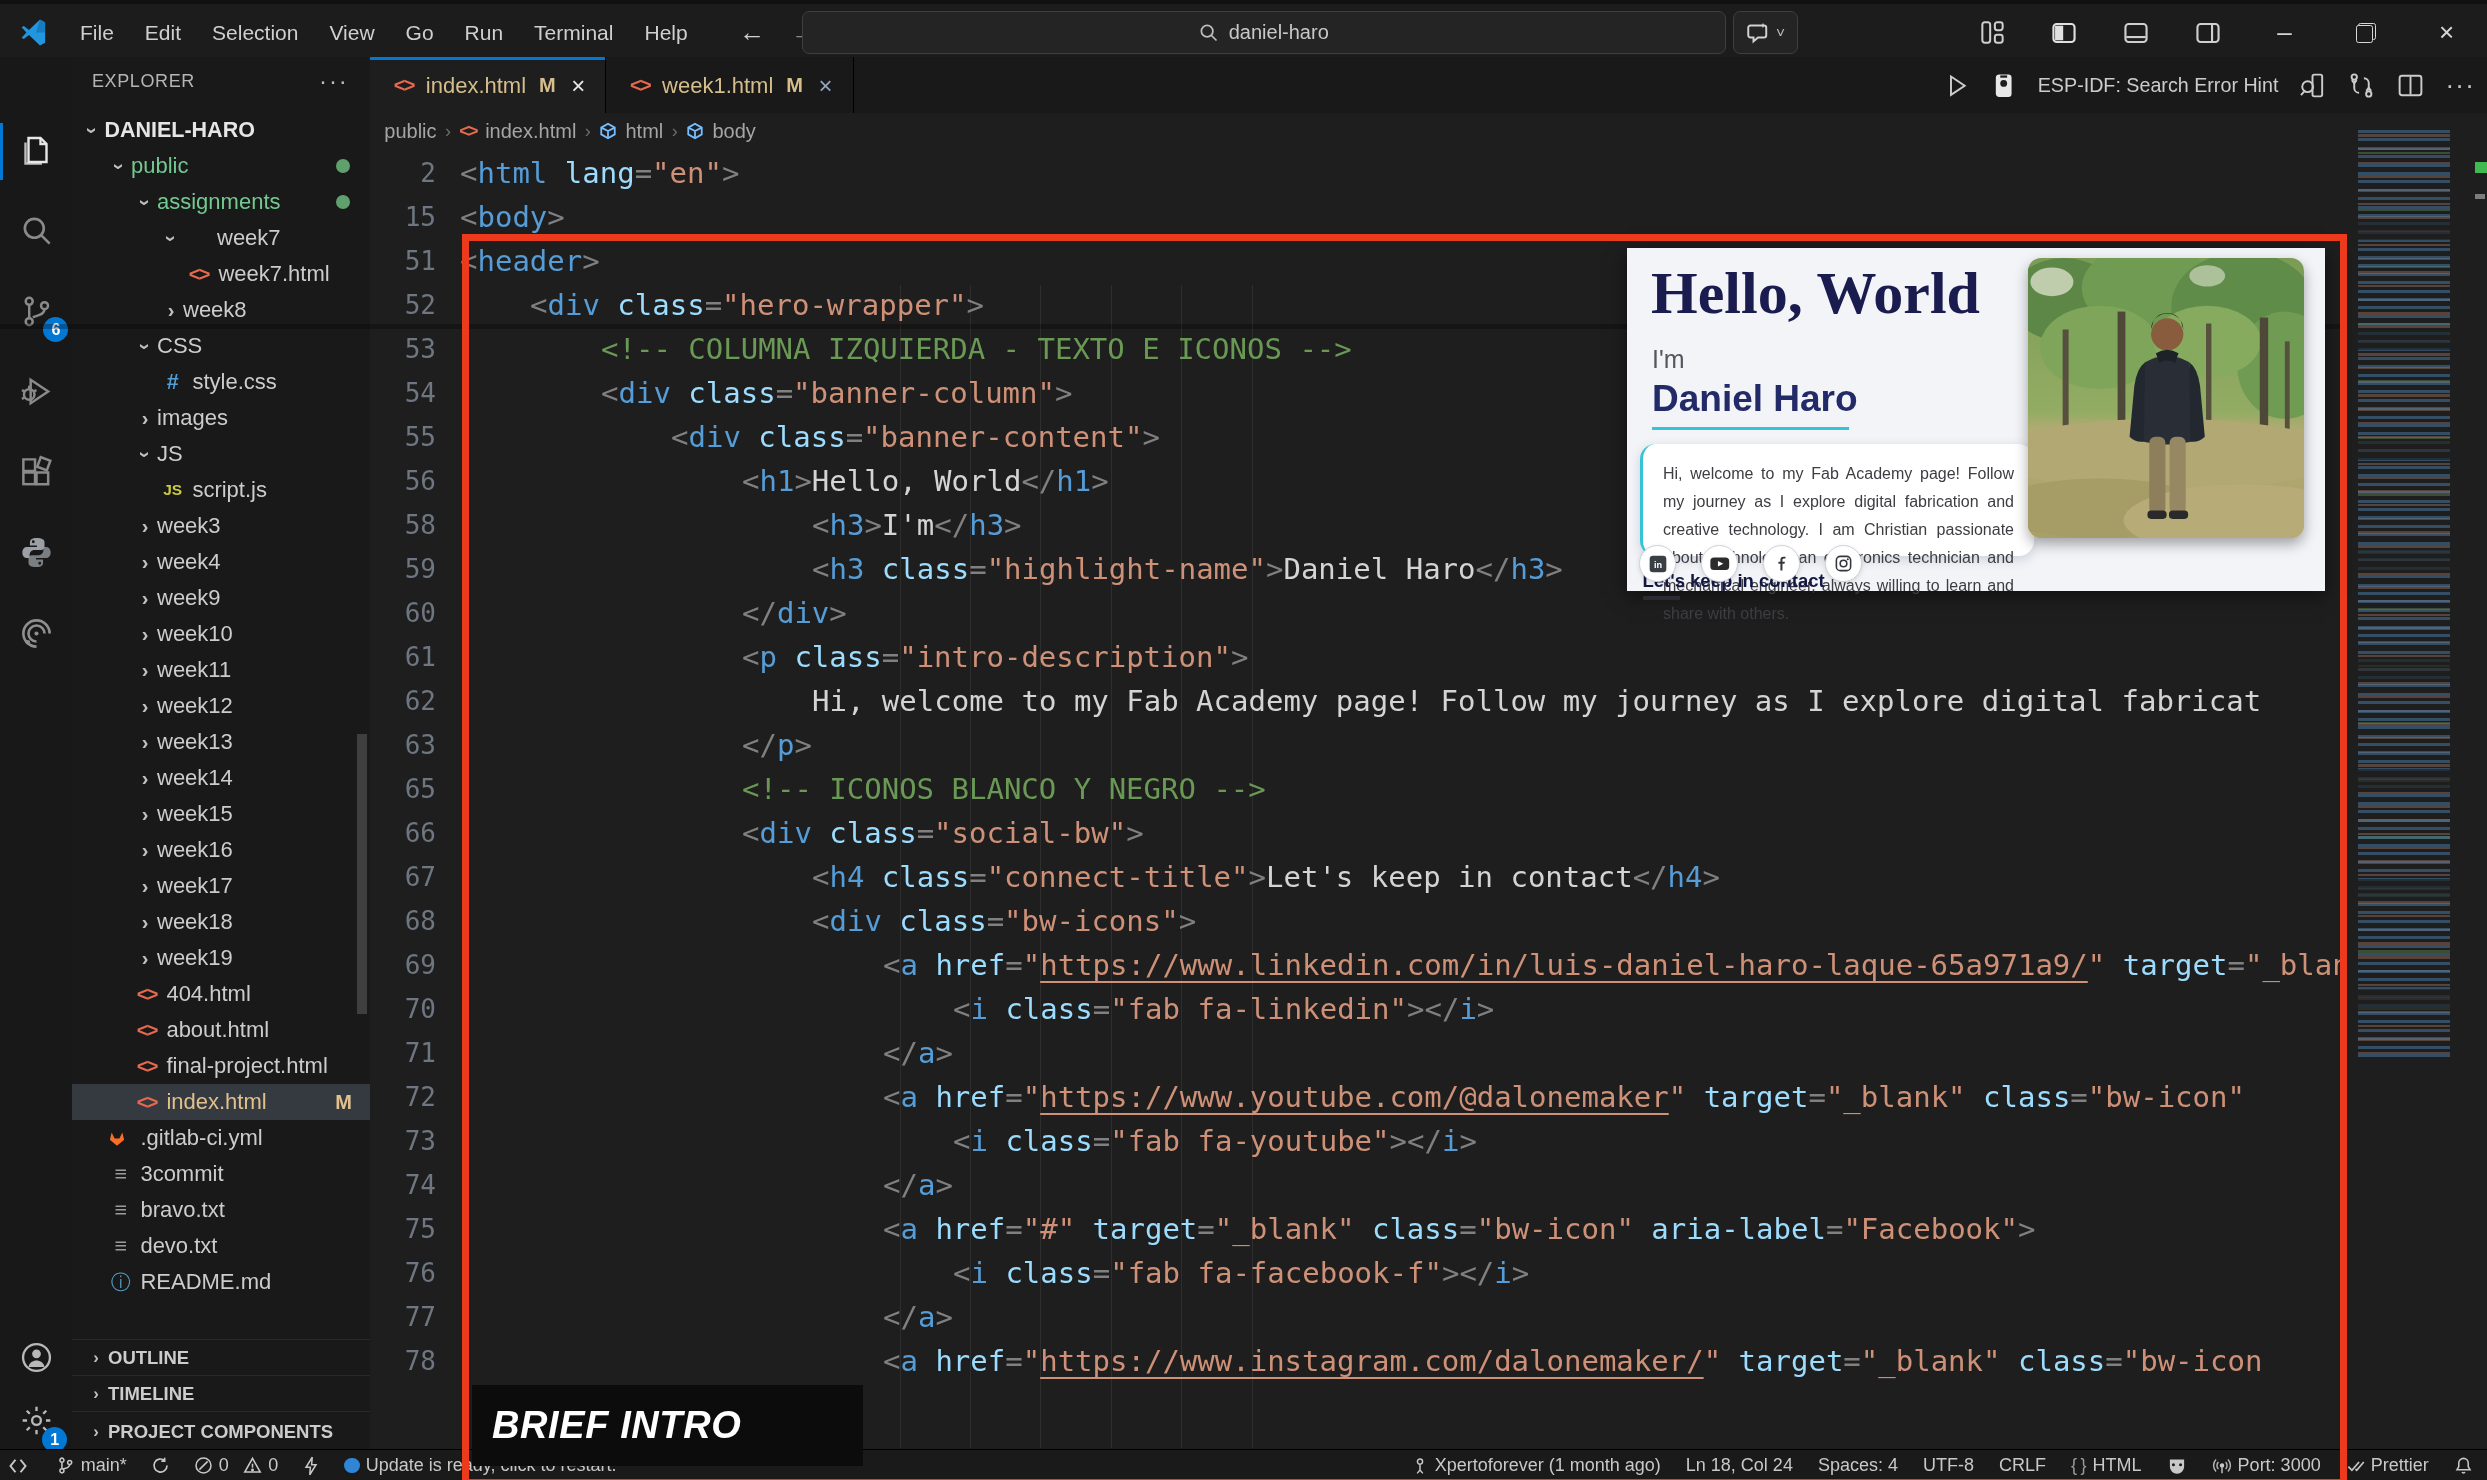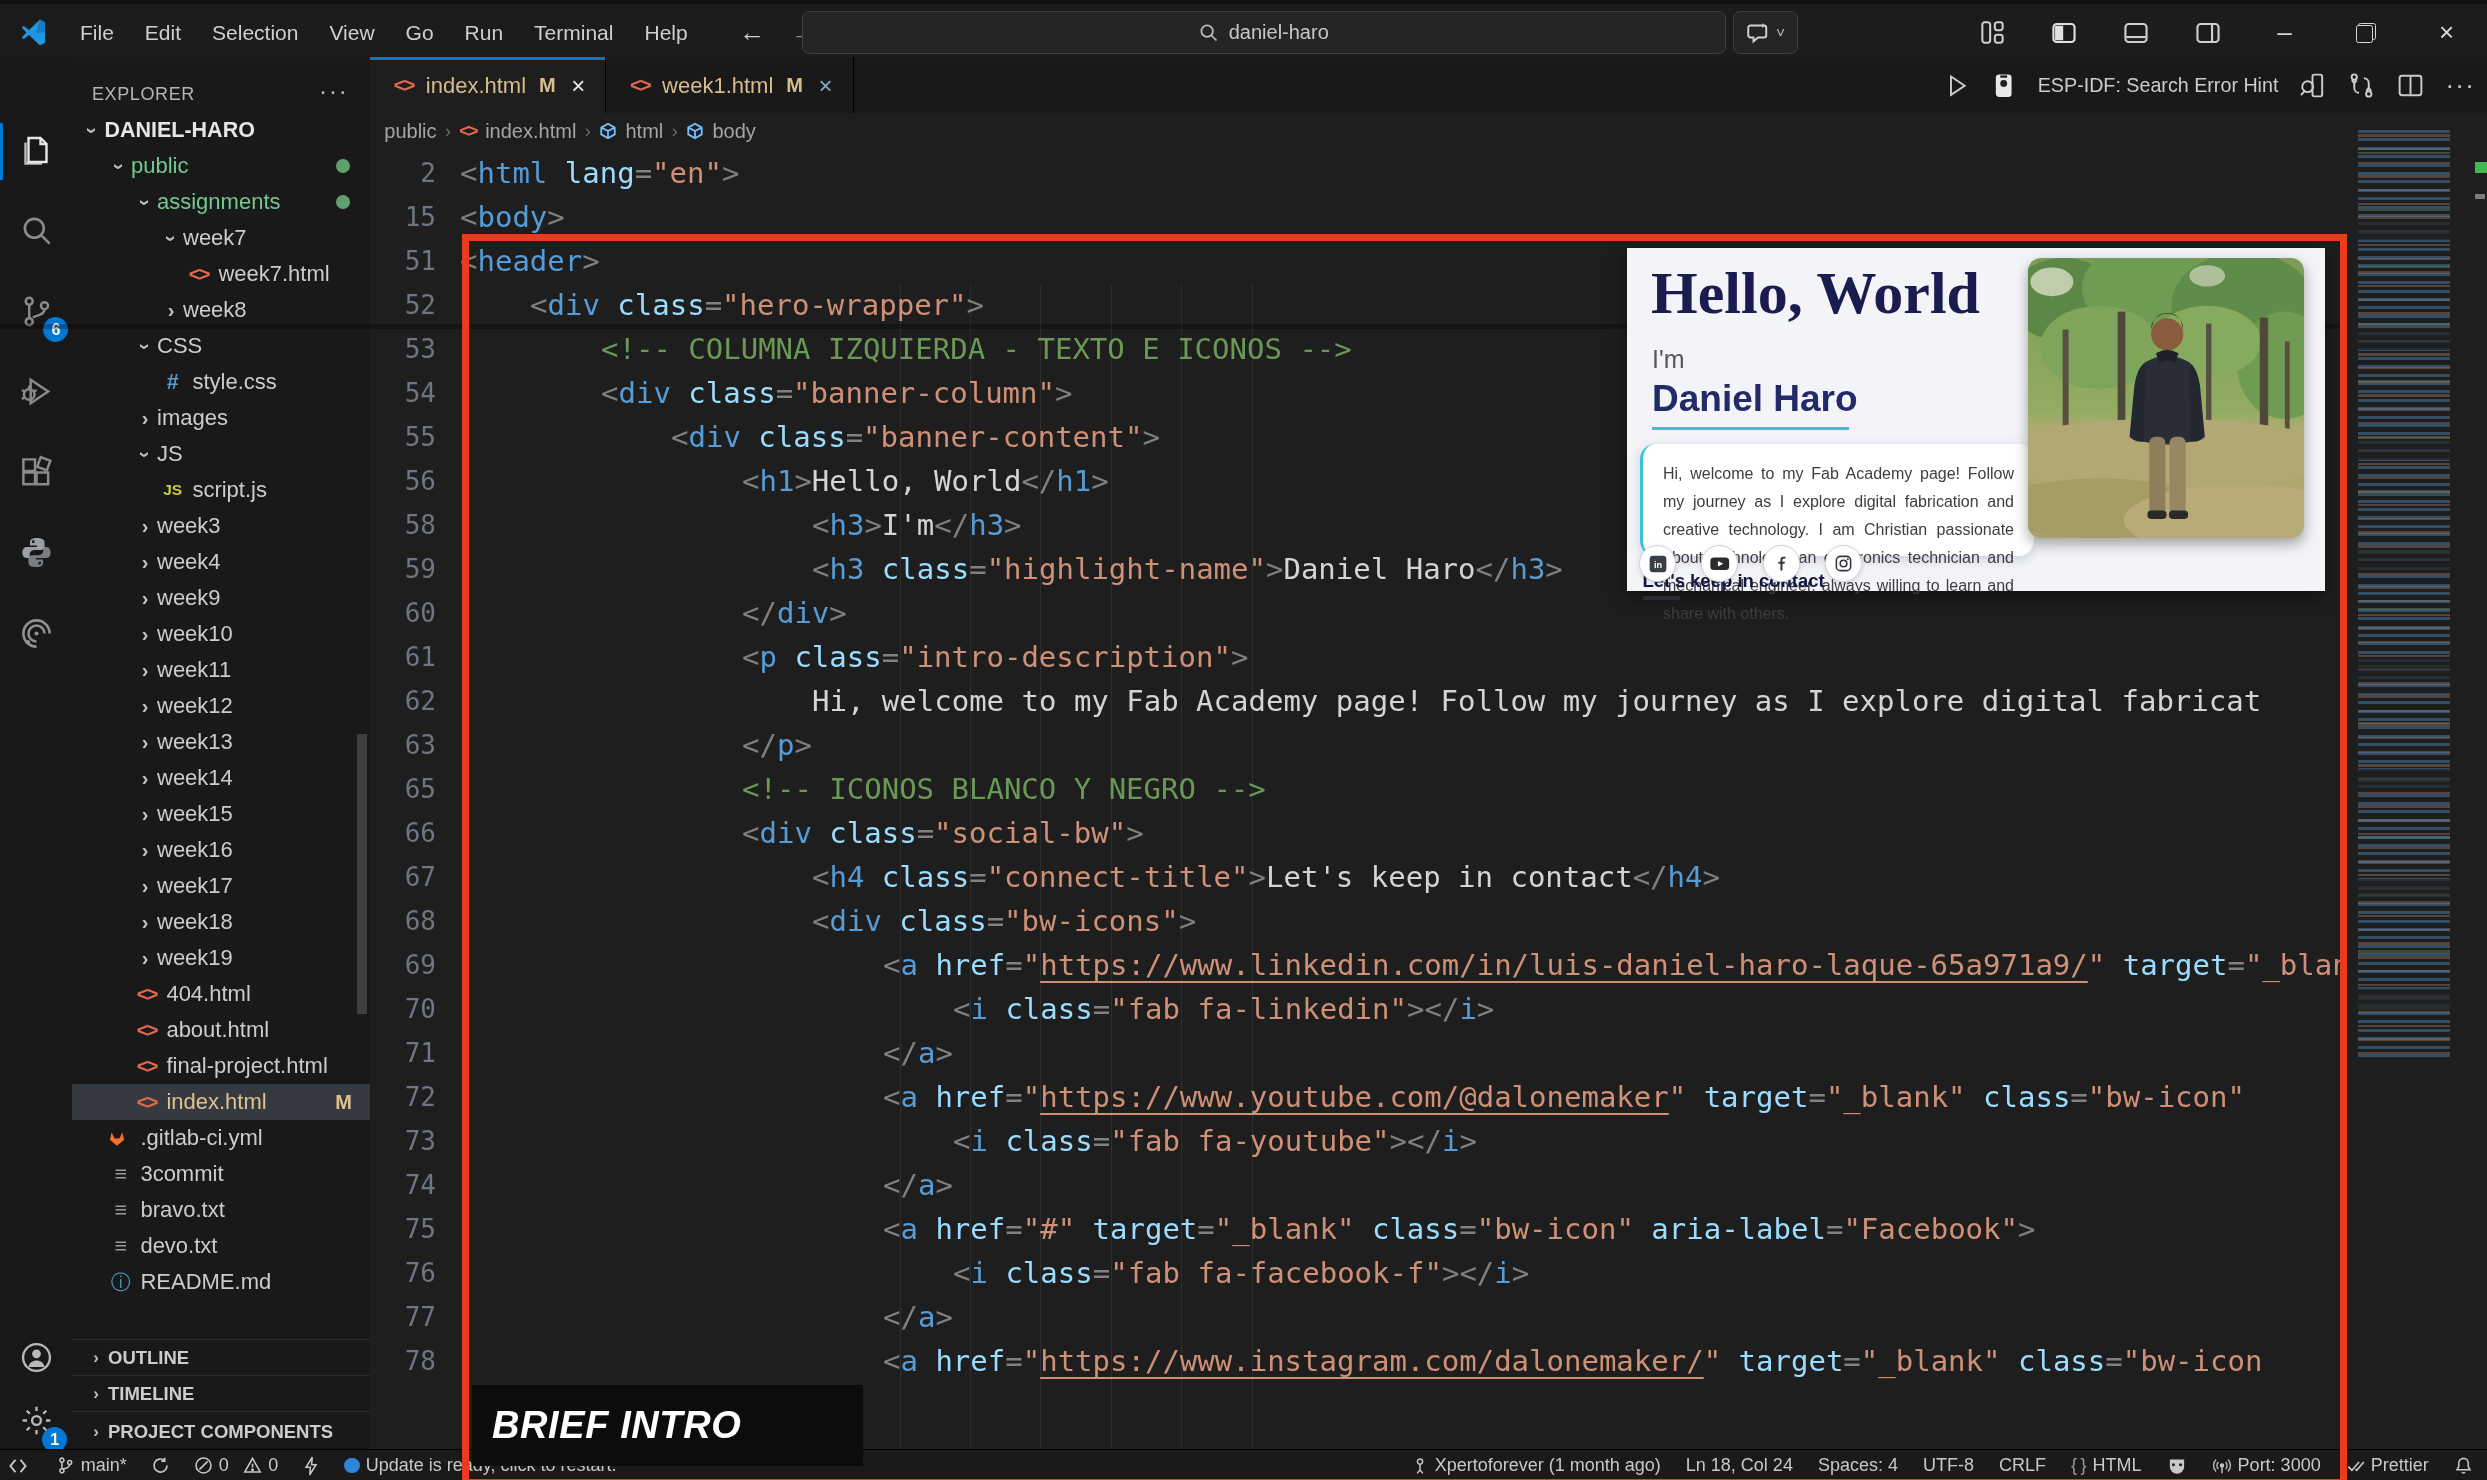--- a/index.html
+++ b/index.html
@@ -31,7 +31,7 @@
 
   
   #sidebar{left:72px;top:57px;width:298px;height:1393px;background:#191919;border-right:1.2px solid #000;overflow:hidden;}
-  #explorer-head{position:absolute;left:0;top:0;width:298px;height:48px;display:flex;align-items:flex-end;}
+  #explorer-head{position:absolute;left:0;top:0;width:298px;height:48px;display:flex;align-items:center;}
   #explorer-title{font-size:18px;color:#b5b5b5;margin-left:20px;letter-spacing:0.6px;}
   #explorer-more{position:absolute;right:21.5px;font-size:24px;color:#bdbdbd;letter-spacing:1.8px;}
   #tree{position:absolute;left:0;top:55px;width:298px;}

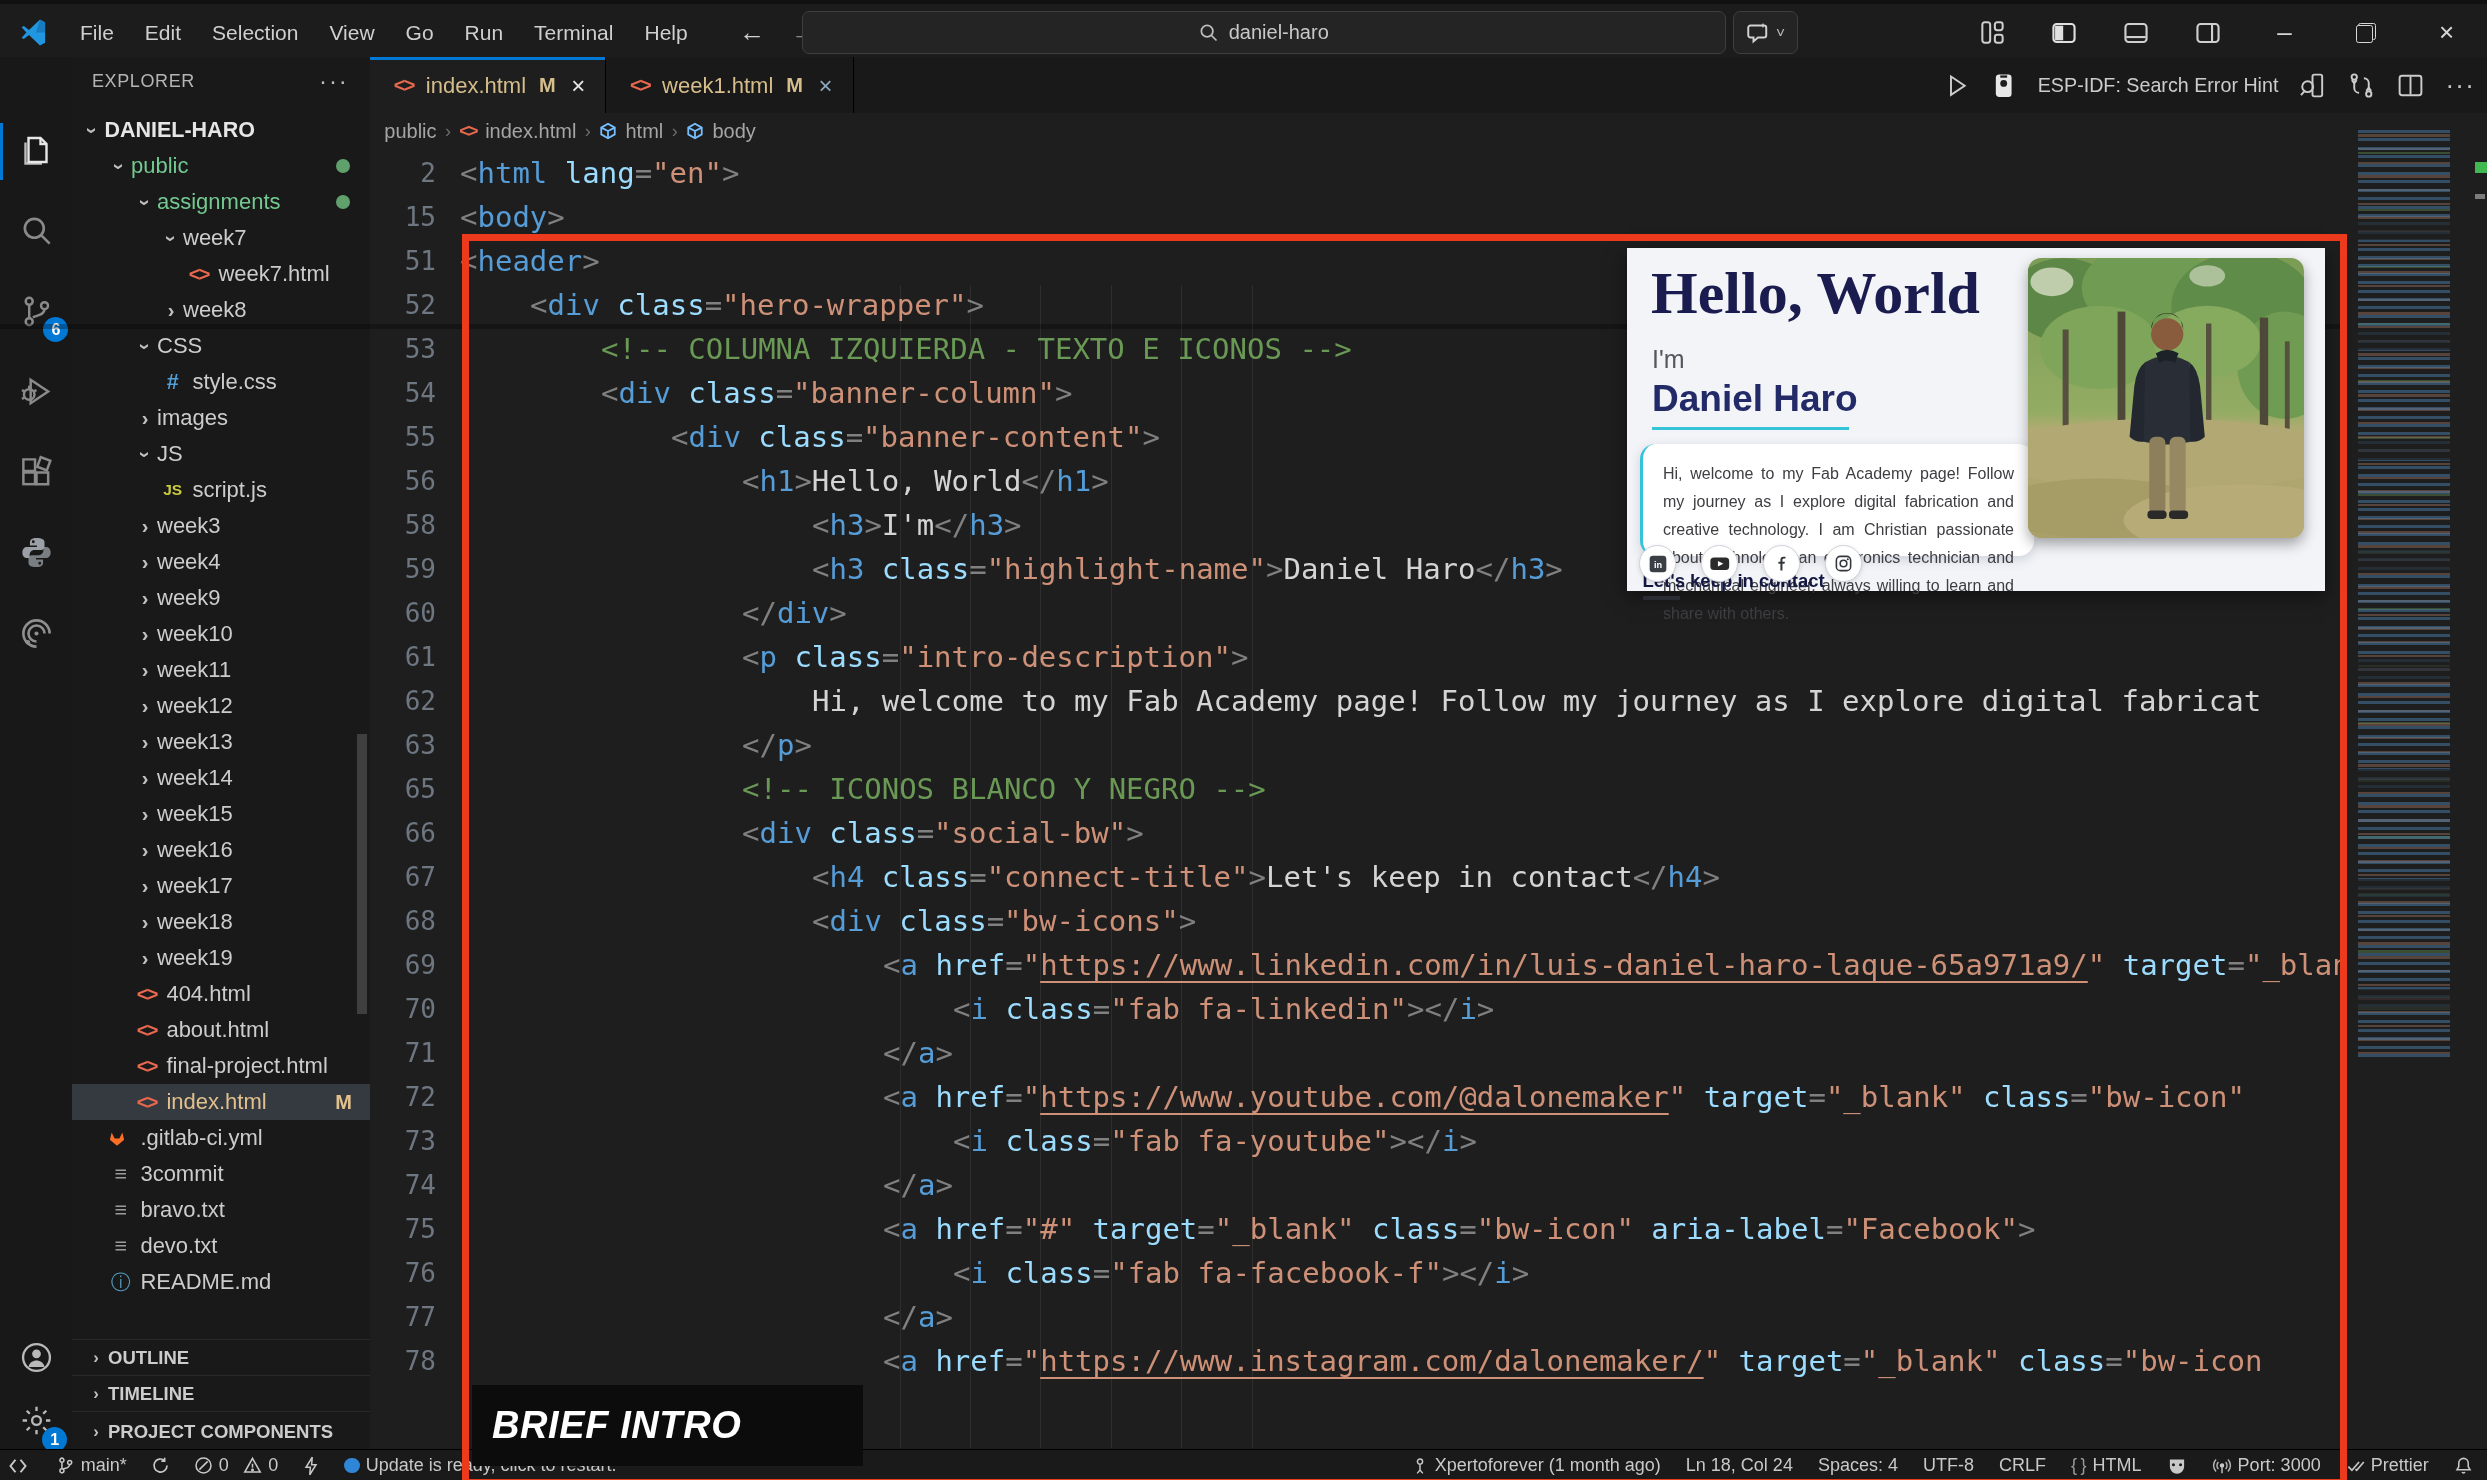--- a/index.html
+++ b/index.html
@@ -296,7 +296,7 @@
         <span class="green">assignments</span>
         <span class="t-dot"></span>
       </div>
-      <div class="trow" style="padding-left: 87px;">
+      <div class="trow" style="padding-left: 87px; gap: 34px;">
         <span class="chev open">›</span>
         <span class="">week7</span>
       </div>

